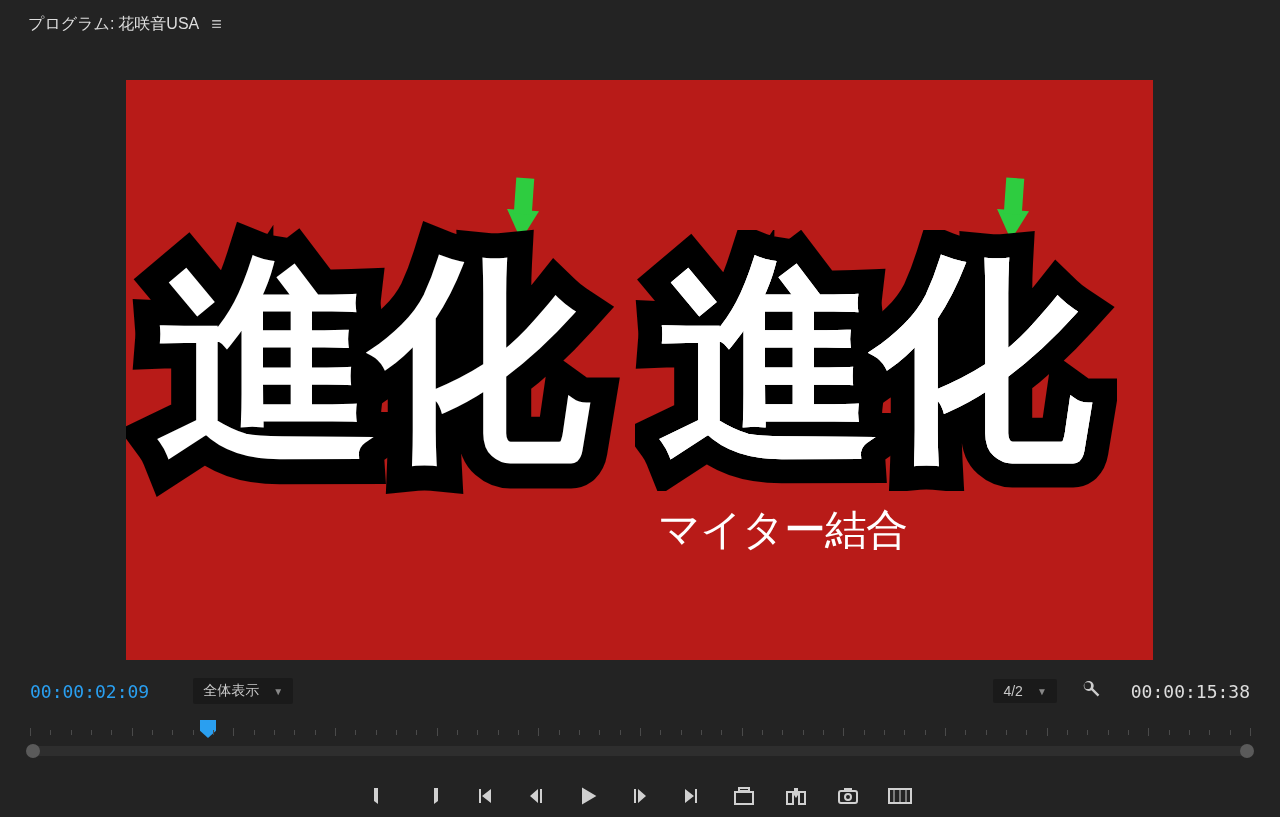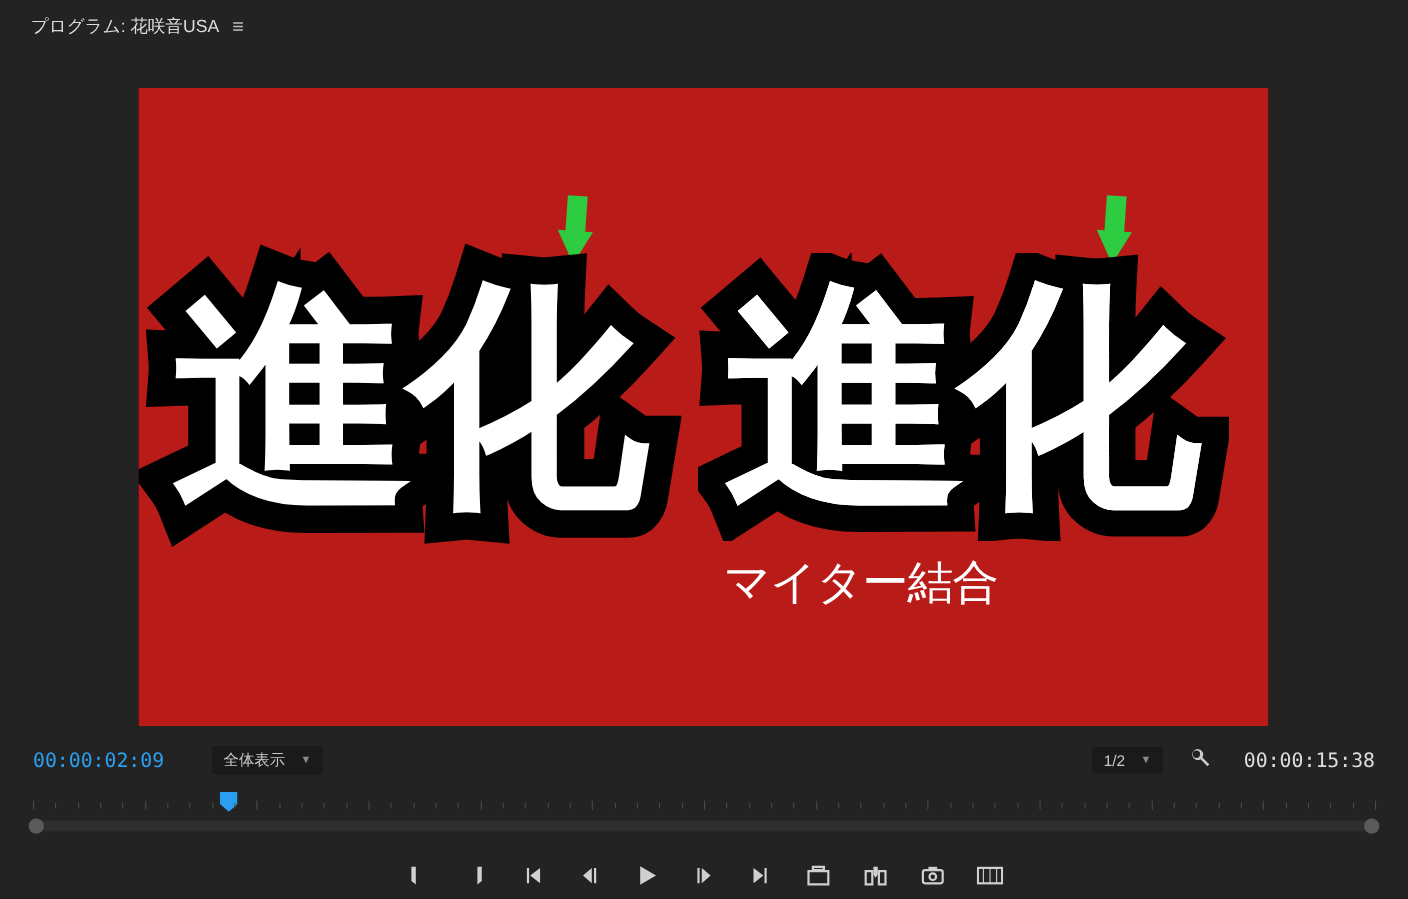--- a/index.html
+++ b/index.html
@@ -194,7 +194,7 @@
     <div class="spacer"></div>
 
     <div class="select">
-      <span>1/2</span>
+      <span>4/2</span>
       <span class="chev">▼</span>
     </div>
 

